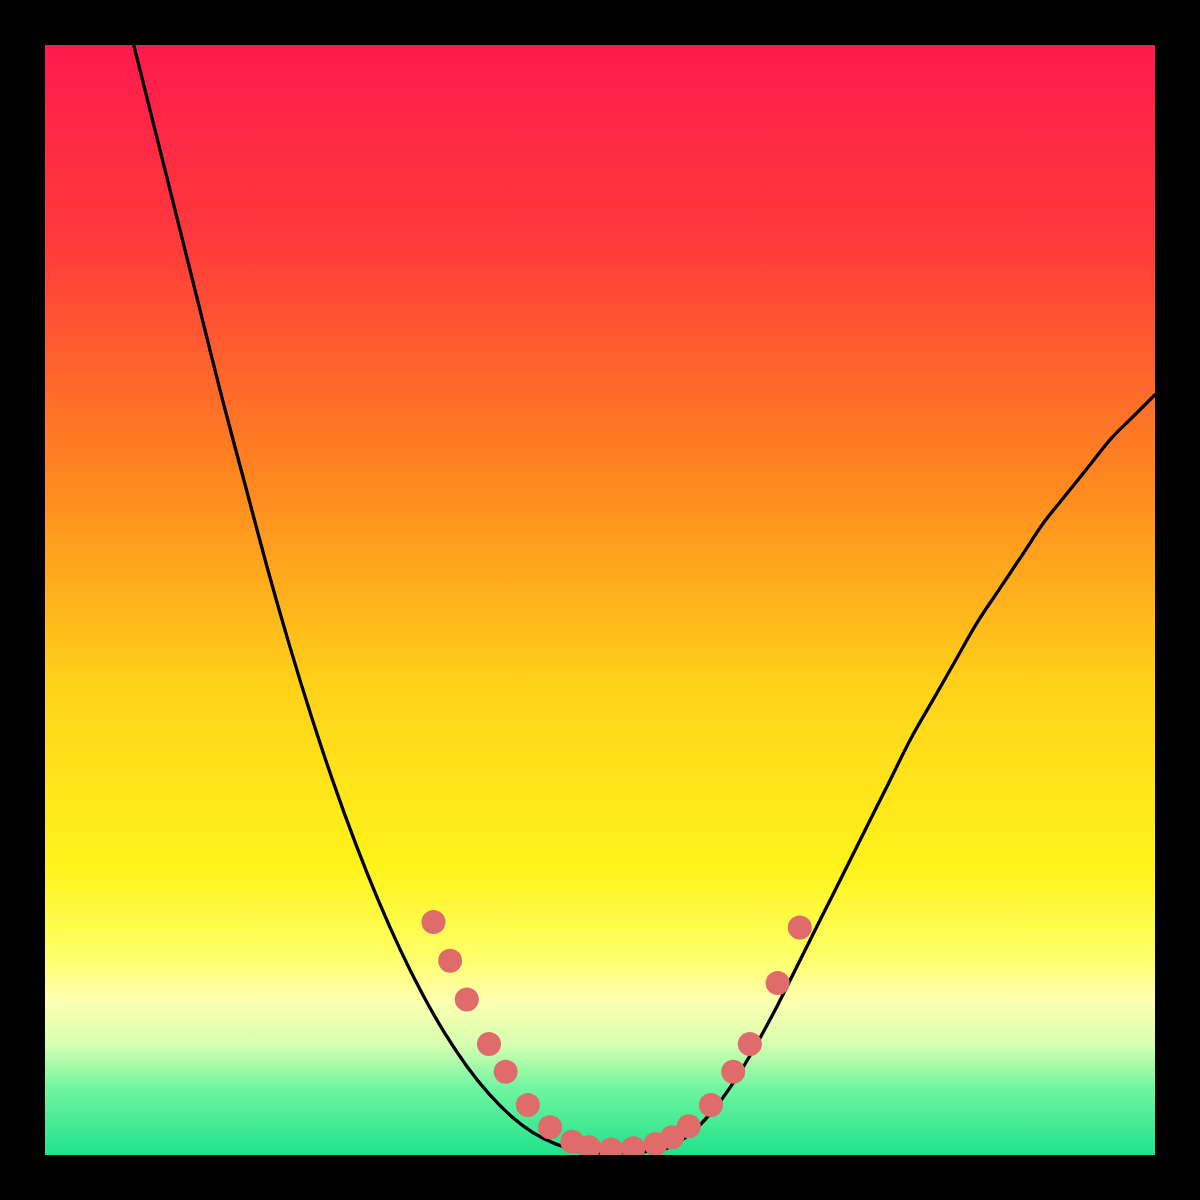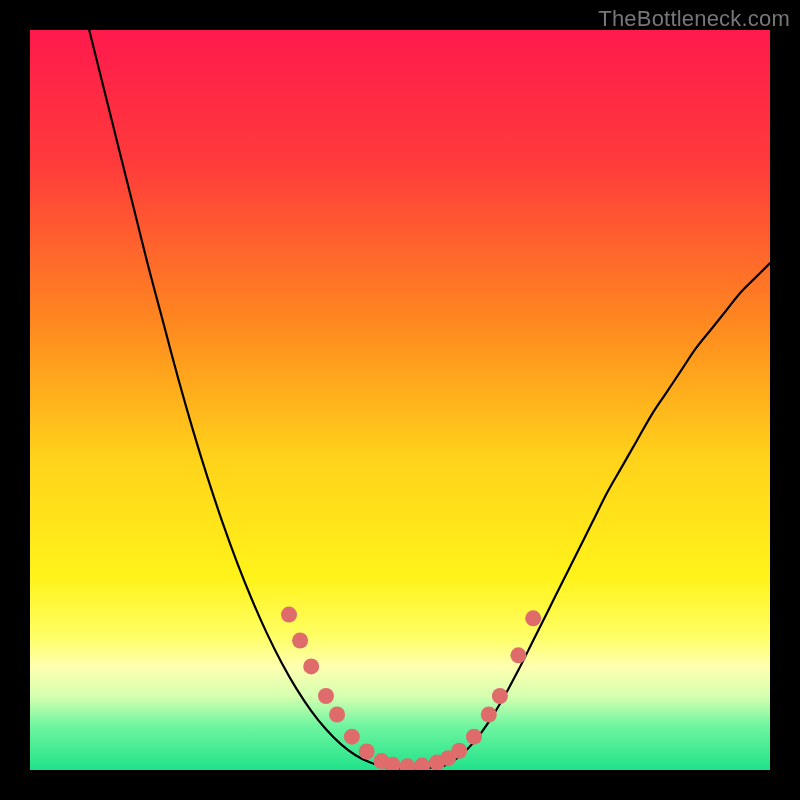--- a/index.html
+++ b/index.html
@@ -90,7 +90,6 @@
         <circle cx="503.20000000000005" cy="588.3" r="8" fill="#e06b6b"></circle>
       </svg>
   </div>
-  <div class="watermark">TheBottleneck.com</div>
 </div>
 
 </body></html>

